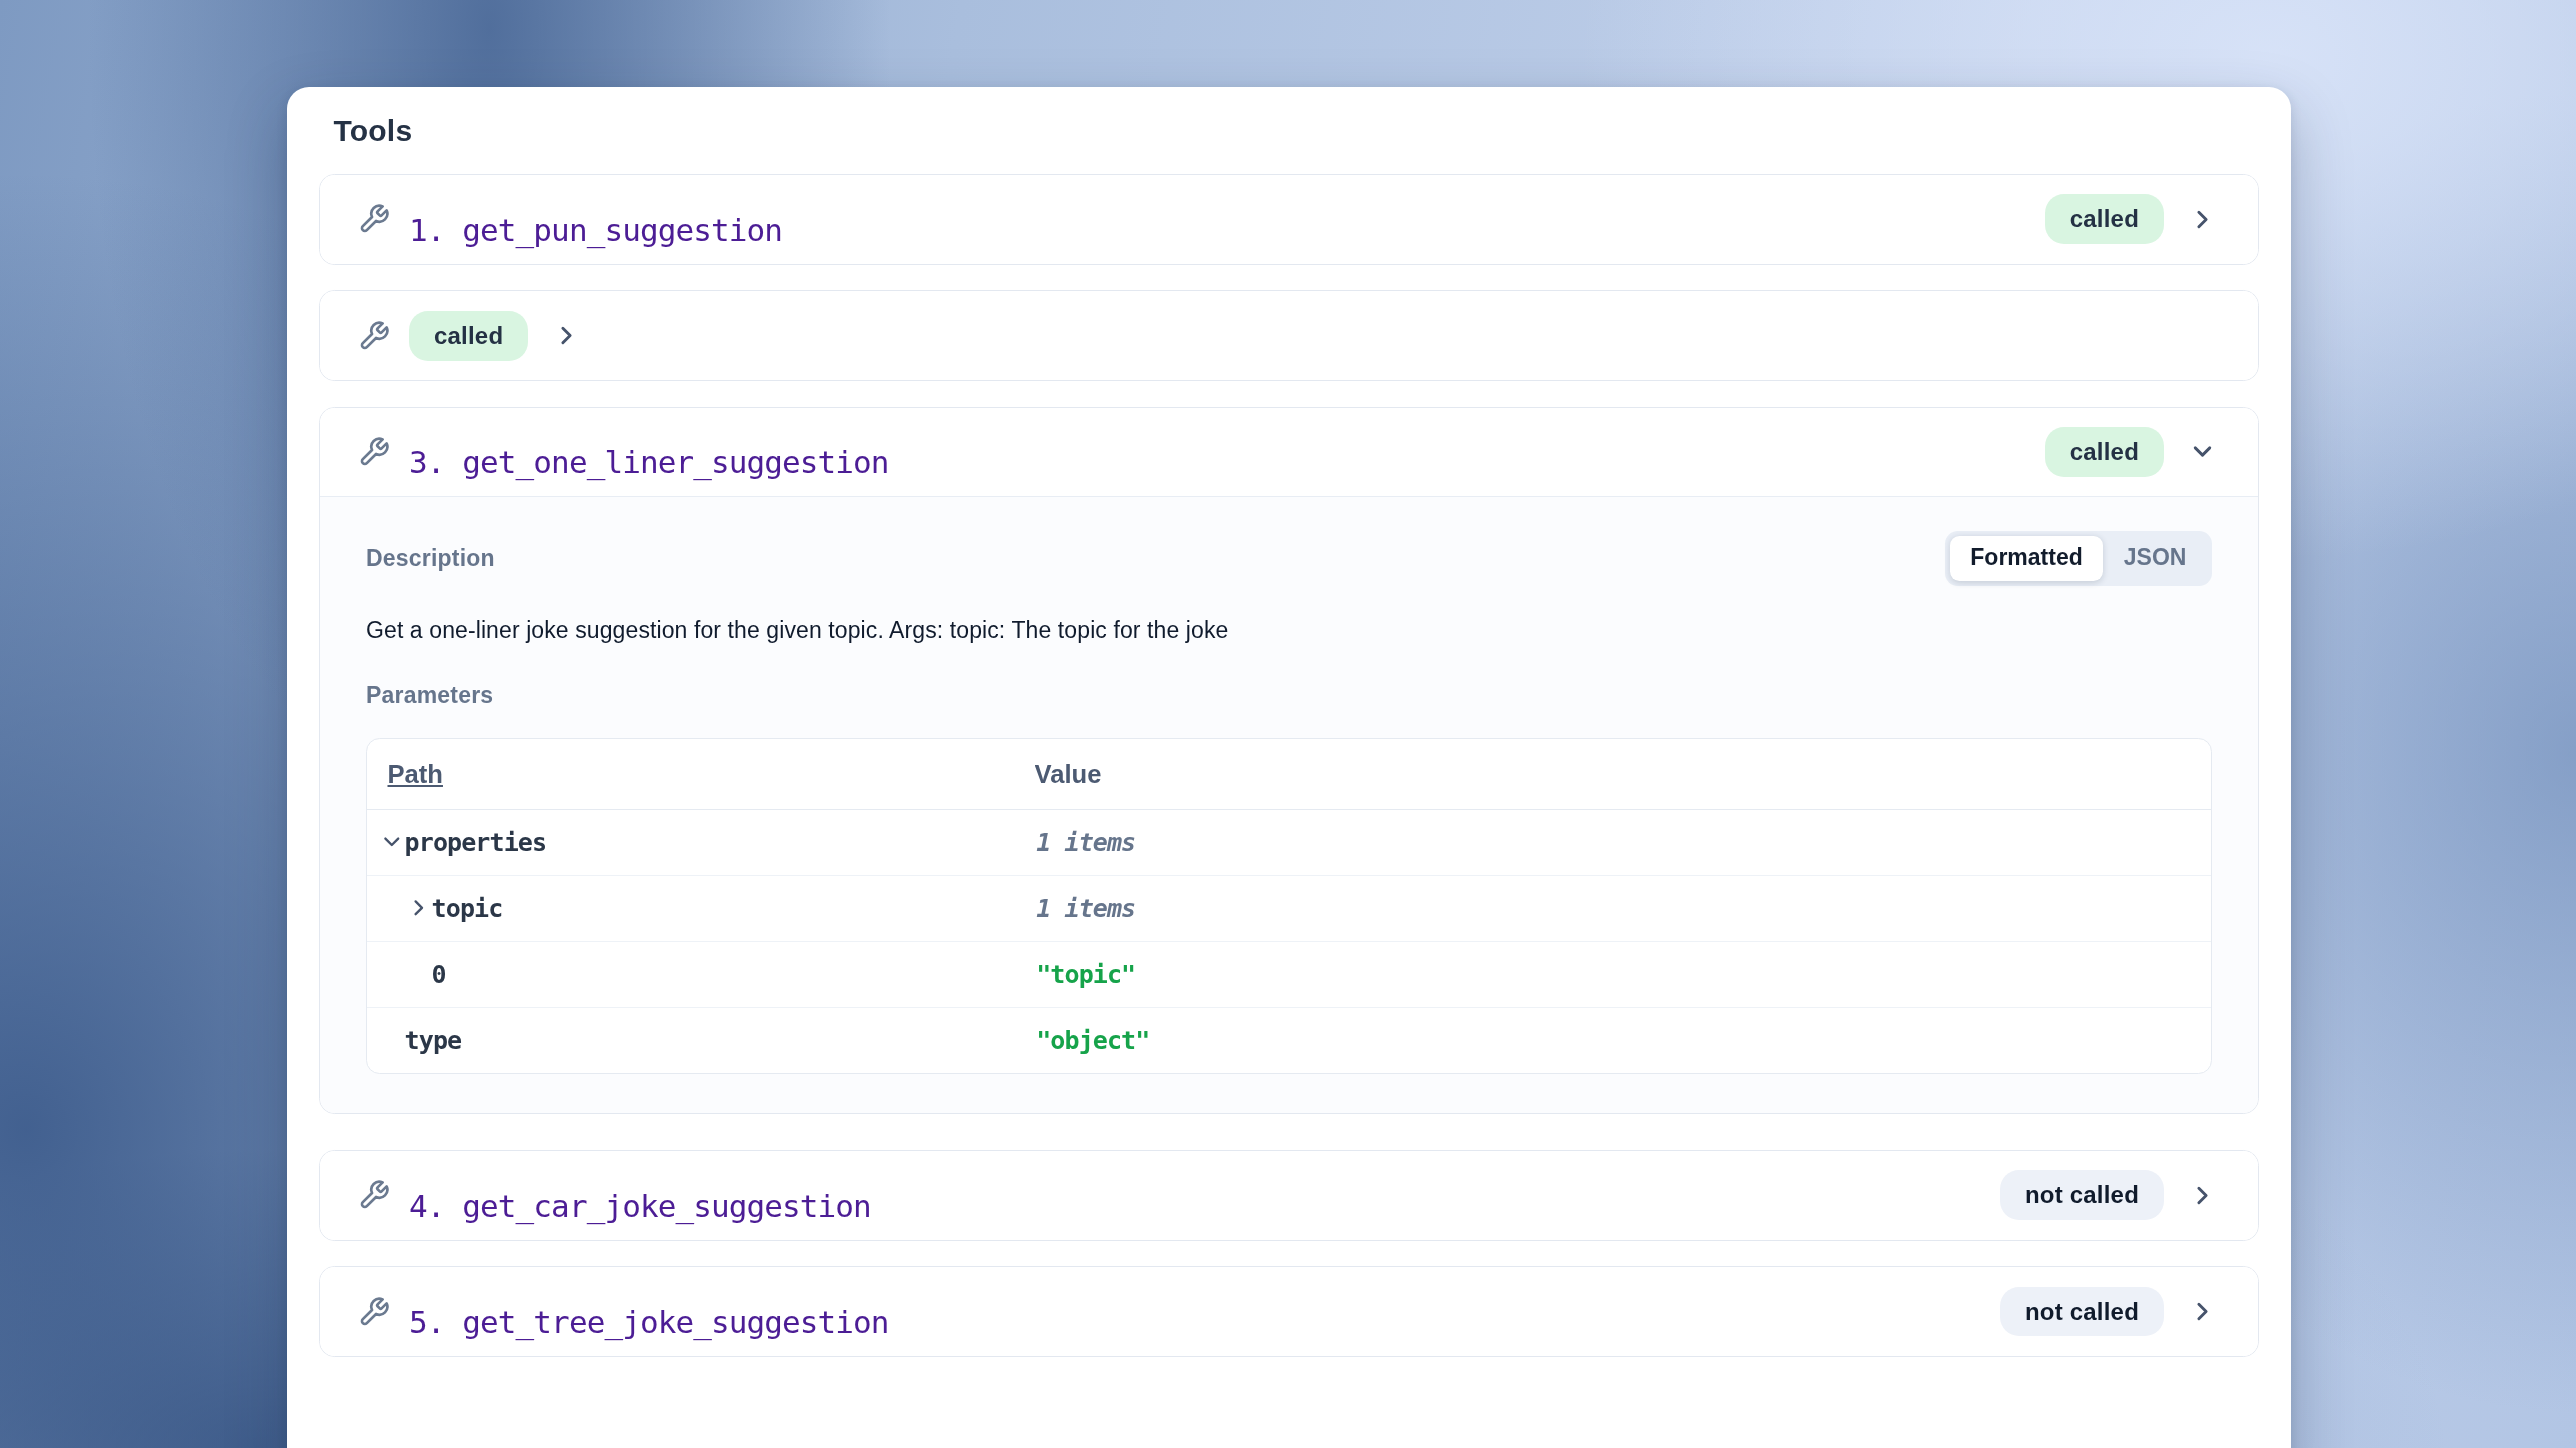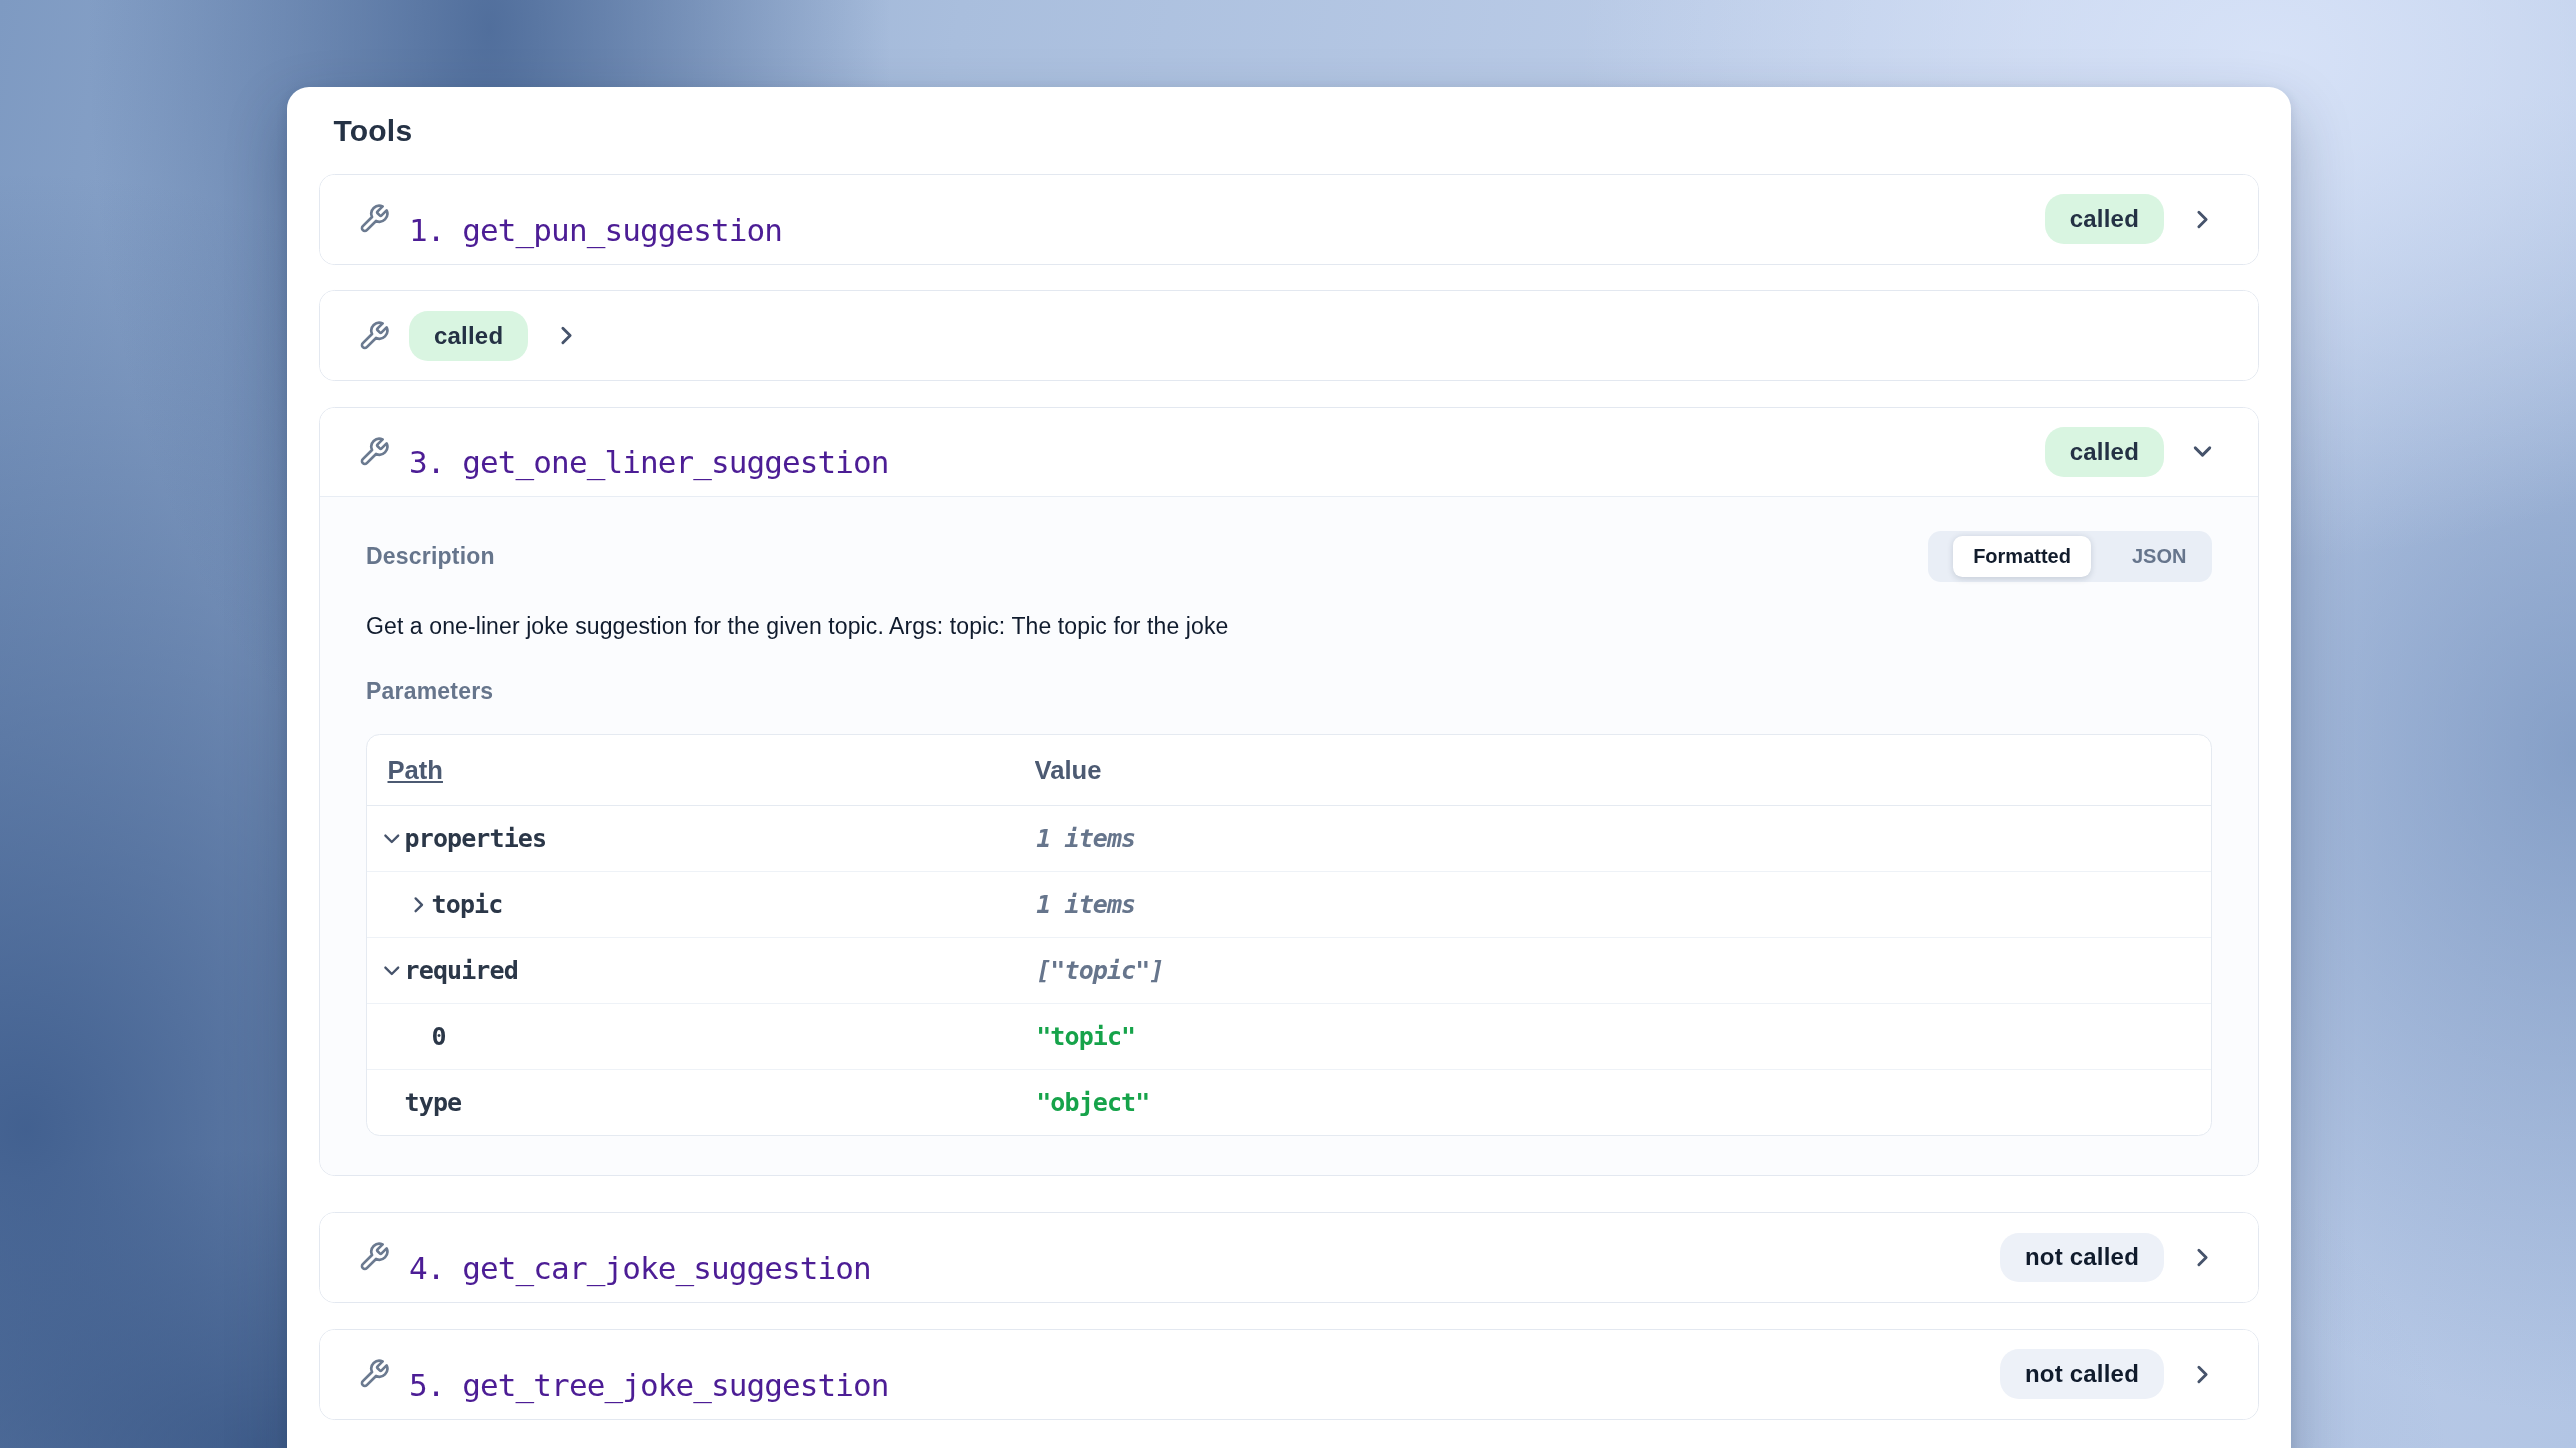--- a/index.html
+++ b/index.html
@@ -80,7 +80,7 @@
     display: flex; align-items: center;
     background: #e9eef6; border-radius: 12.8px; padding: 5.1px;
   }
-  .seg-option { font-size: 20px; padding: 8.5px 20.5px; border-radius: 9.4px; line-height: 1.2; cursor: pointer; margin-left: 20px; }
+  .seg-option { font-size: 23px; padding: 8.5px 20.5px; border-radius: 9.4px; line-height: 1.2; cursor: pointer; }
   .seg-option.selected {
     background: #ffffff; color: #121c2c; font-weight: 700;
     box-shadow: 0 1.7px 6.8px rgba(20,35,60,0.16);

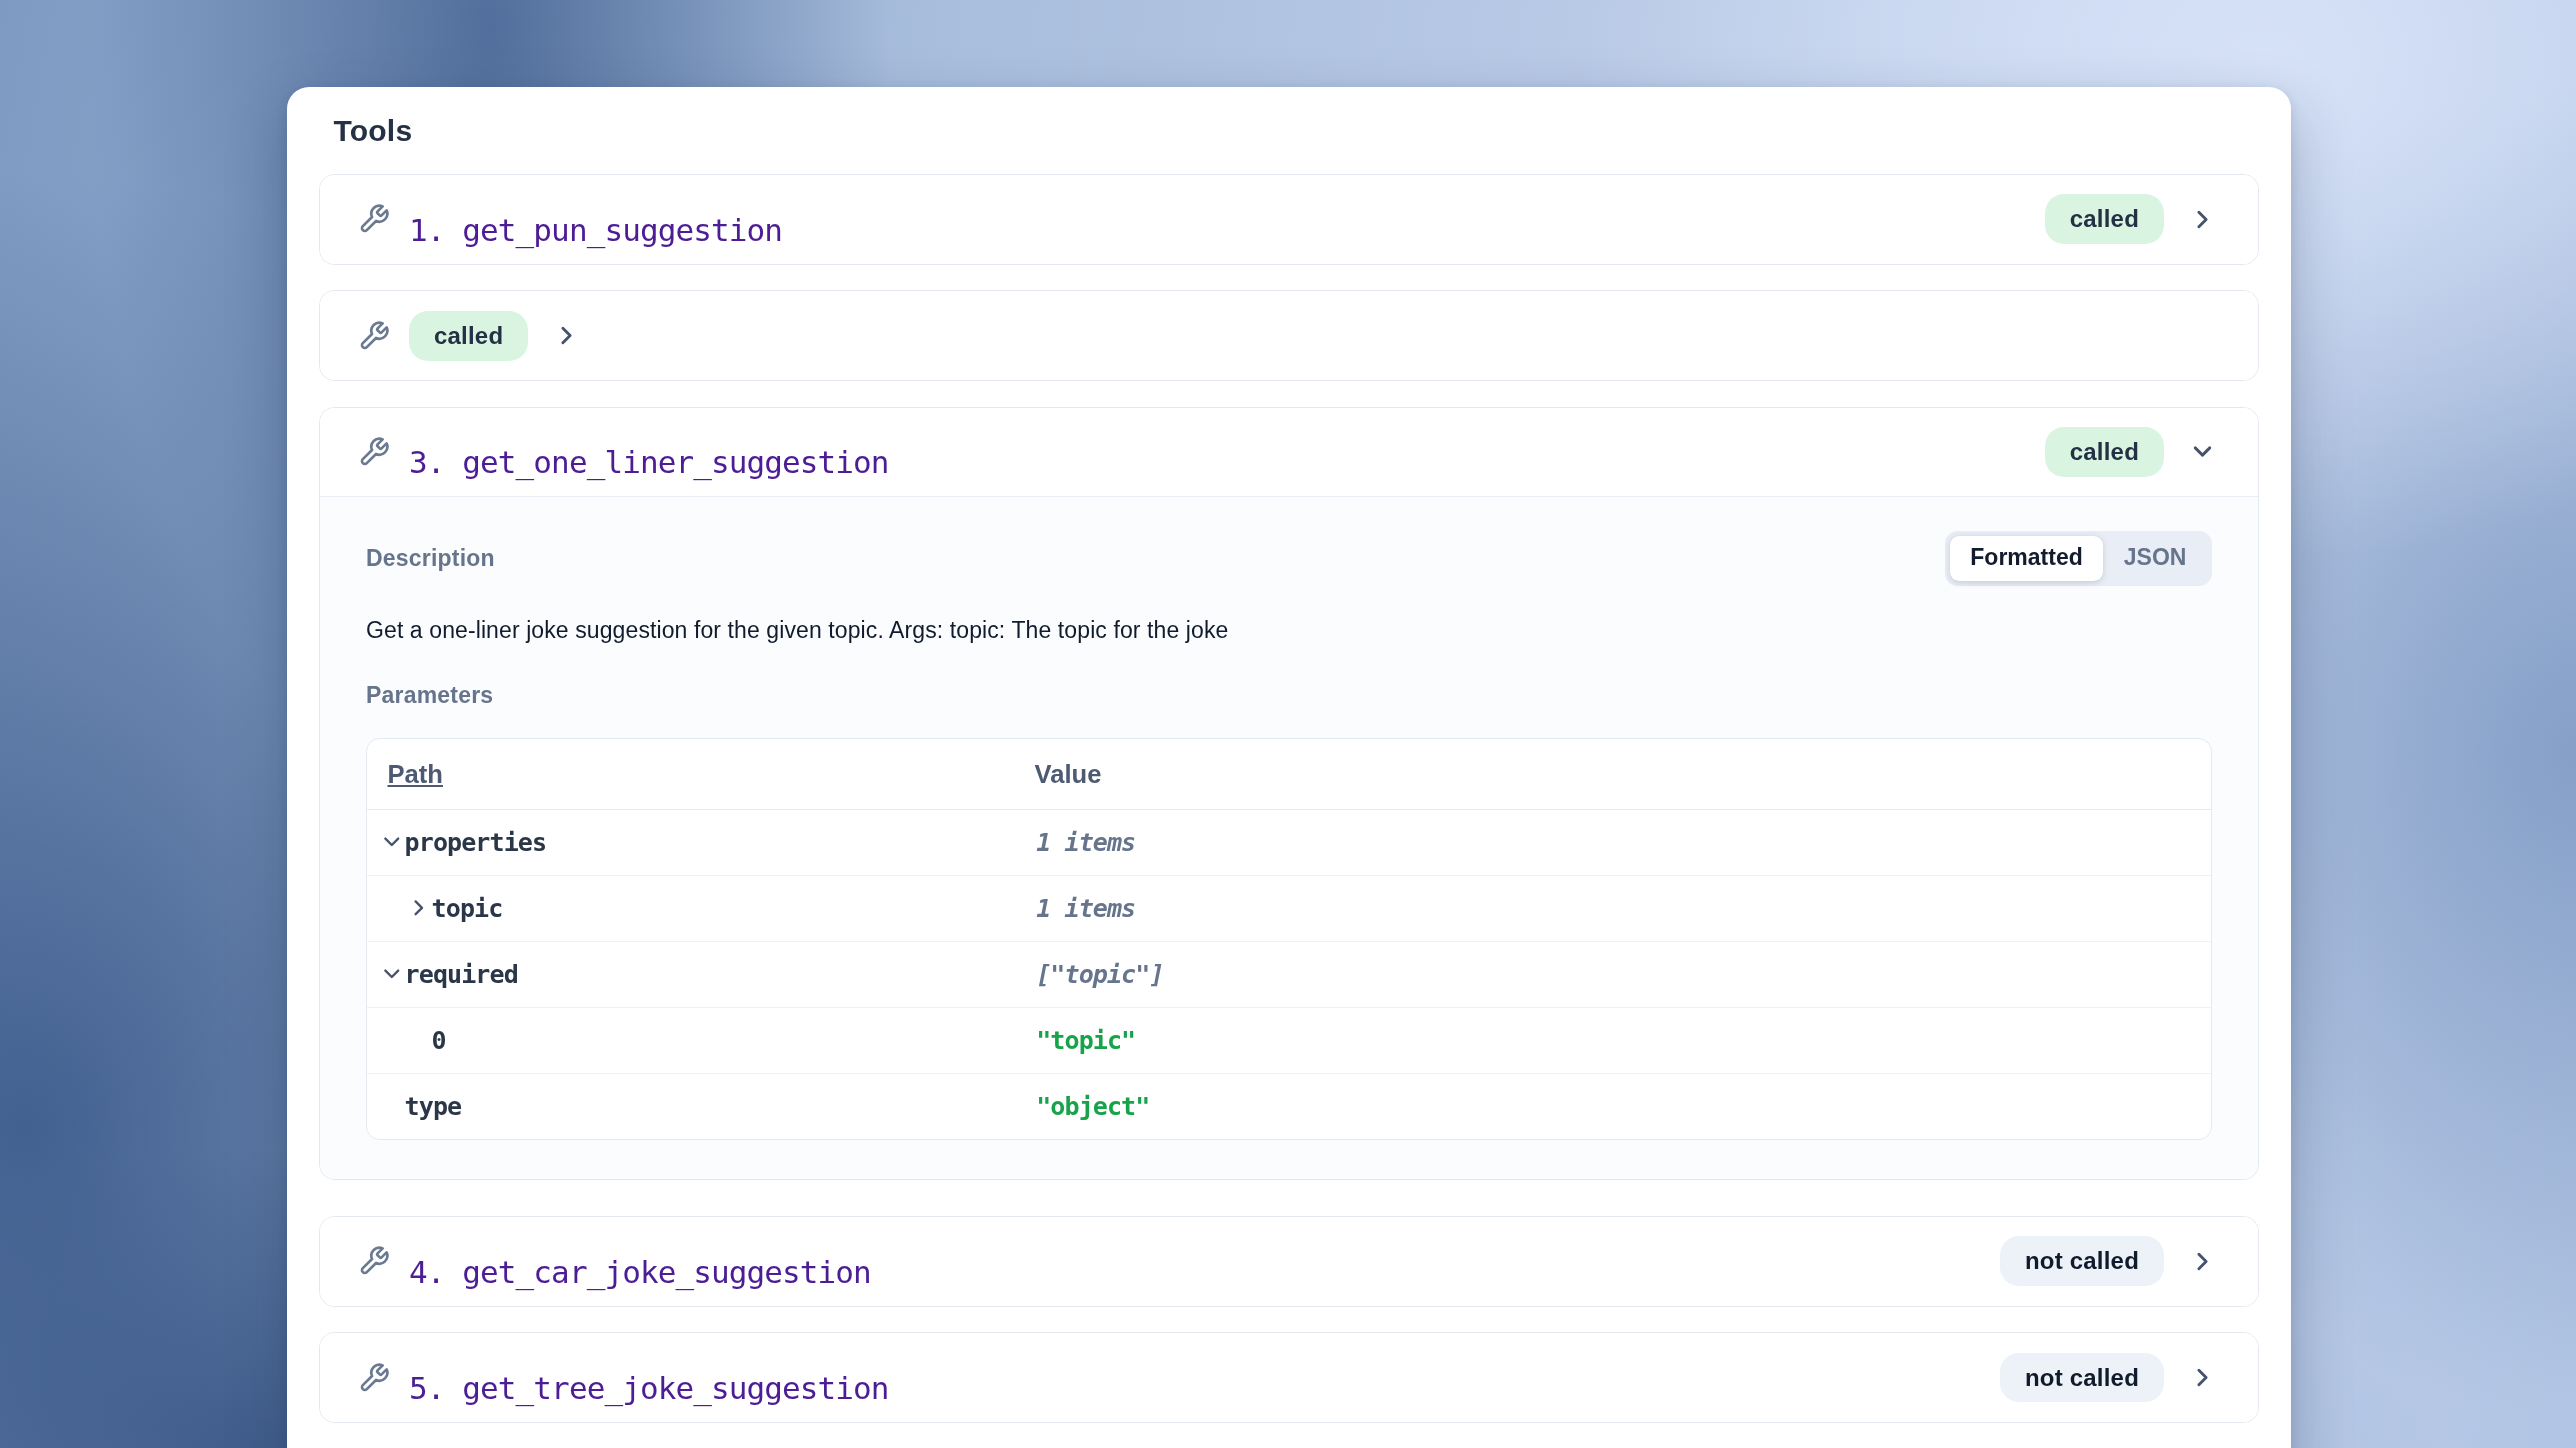--- a/index.html
+++ b/index.html
@@ -208,17 +208,6 @@
             <div class="pcell value"><span class="val-text val-meta">1 items</span></div>
           </div>
 
-          <div class="ptable-row">
-            <div class="pcell path">
-              <span class="tchev">
-                  <svg viewBox="0 0 24 24">
-                    <path d="m6 9 6 6 6-6"></path>
-                  </svg>
-                </span>
-              <span class="key-text">required</span>
-            </div>
-            <div class="pcell value"><span class="val-text val-meta">["topic"]</span></div>
-          </div>
 
           <div class="ptable-row">
             <div class="pcell path indent-1">

